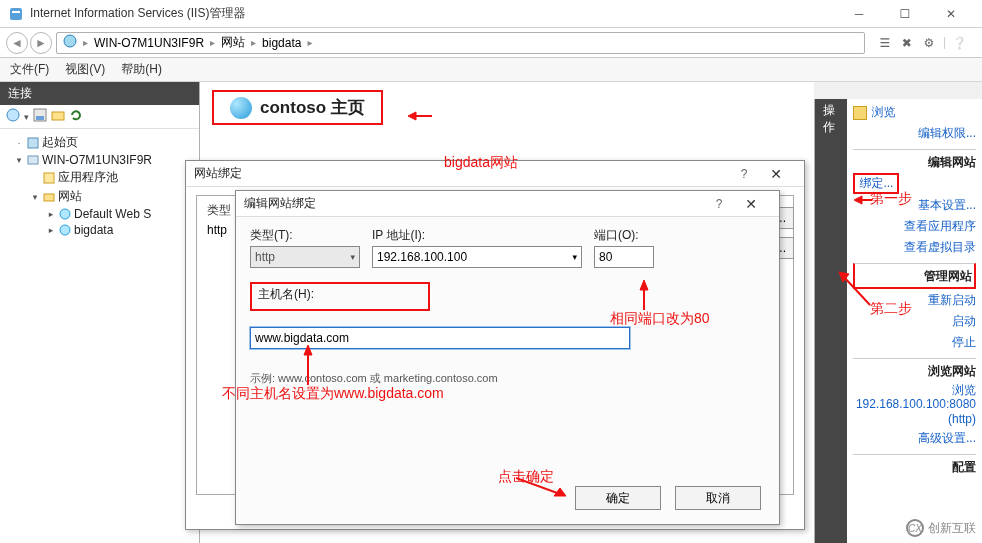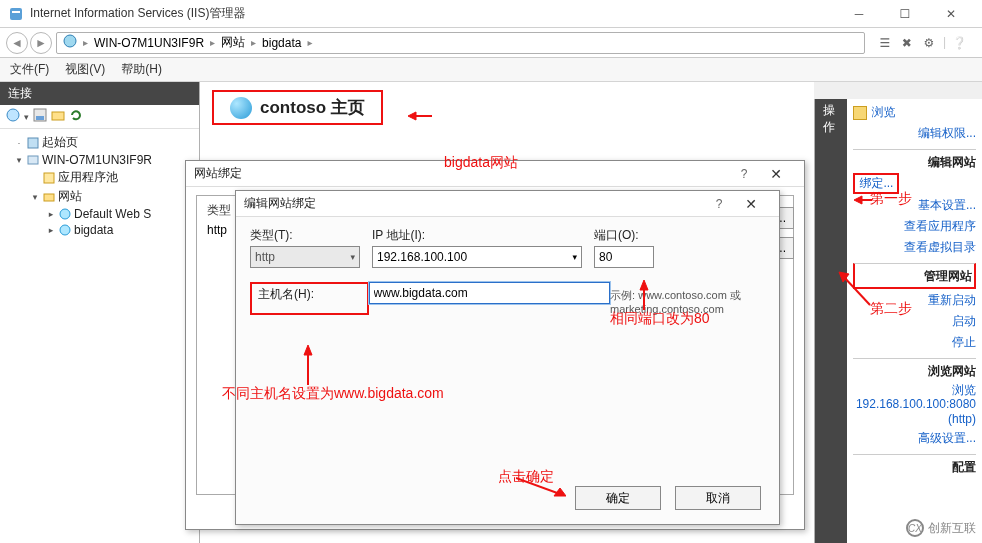--- a/index.html
+++ b/index.html
@@ -282,7 +282,7 @@
       <input class="form-input red-box" style="width: 60px;" value="80">
     </div>
   </div>
-  <div class="form-row" style="margin-top:8px;gap:0;">
+  <div class="form-row" style="margin-top:8px;flex-direction:column;gap:16px;">
     <div class="red-box" style="padding:2px 6px 6px;width:180px;">
       <span class="form-label">主机名(H):</span>
     </div>

